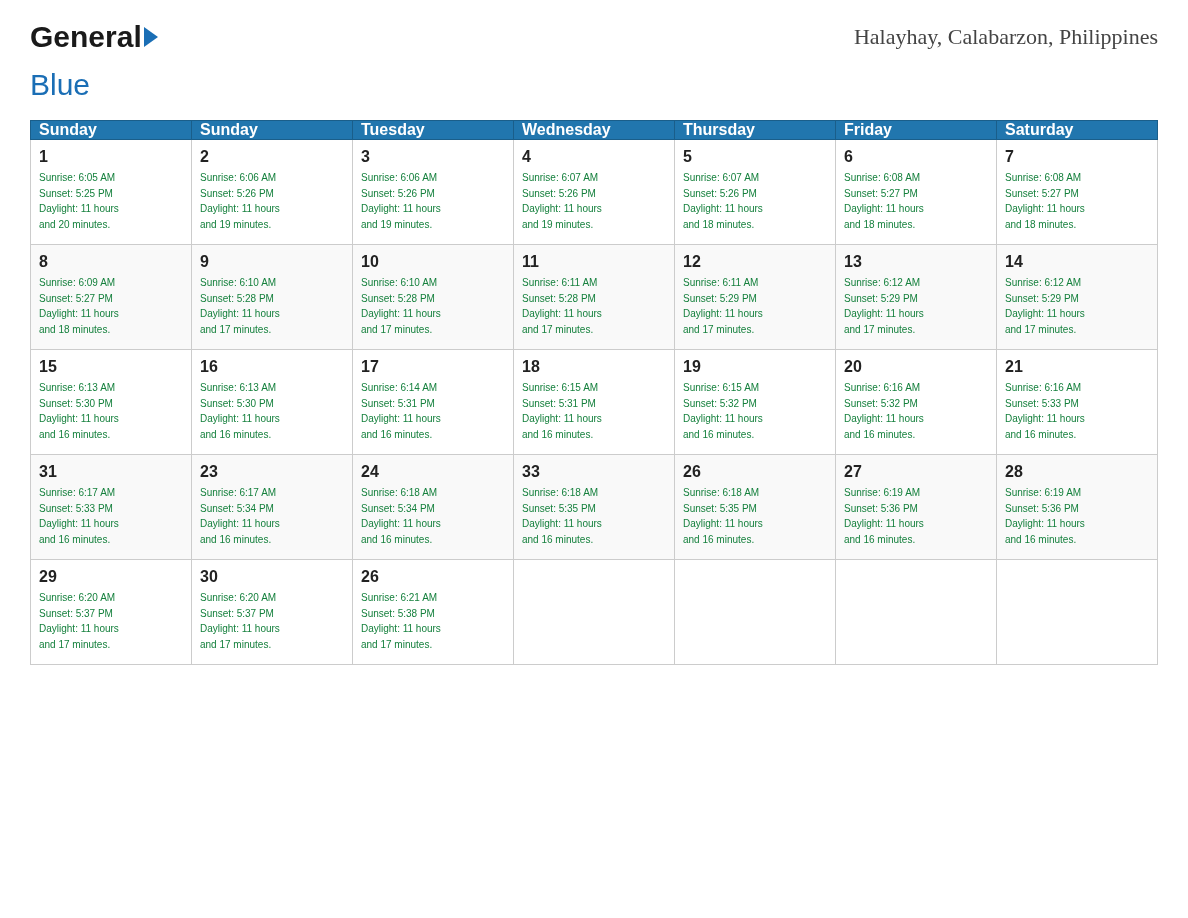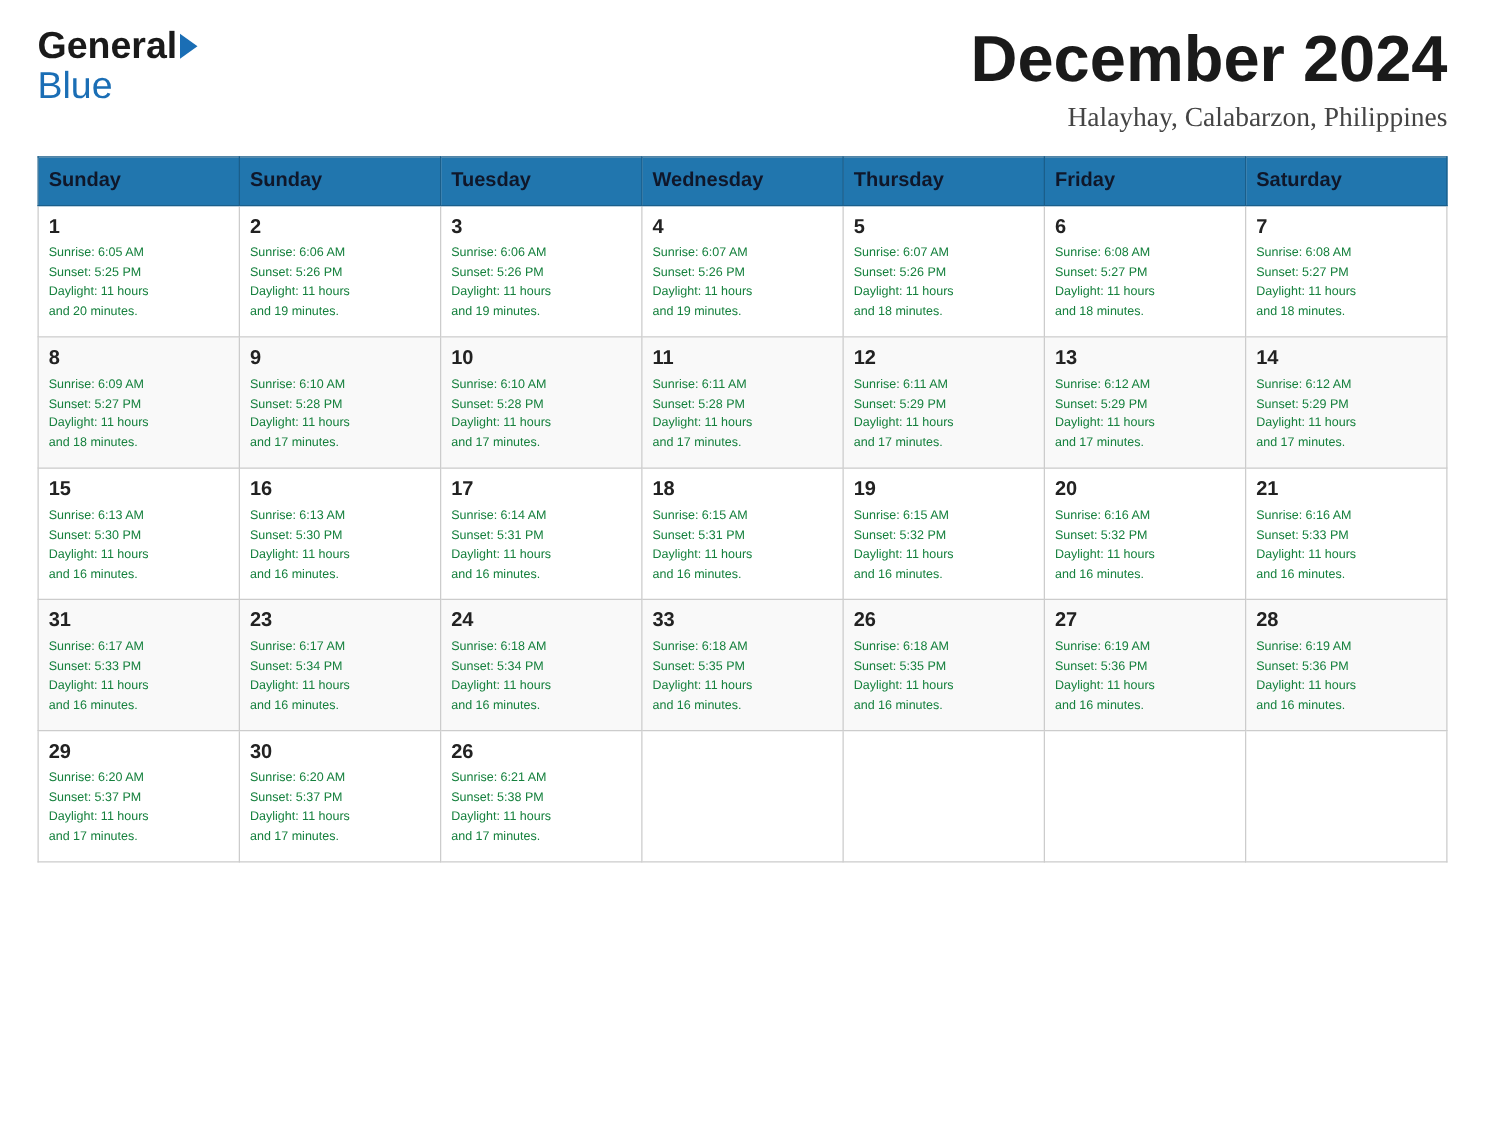--- a/index.html
+++ b/index.html
@@ -20,6 +20,7 @@
       display: flex;
       flex-direction: column;
       align-items: flex-start;
+      gap: 16px;
     }
     .title-block {
       text-align: right;

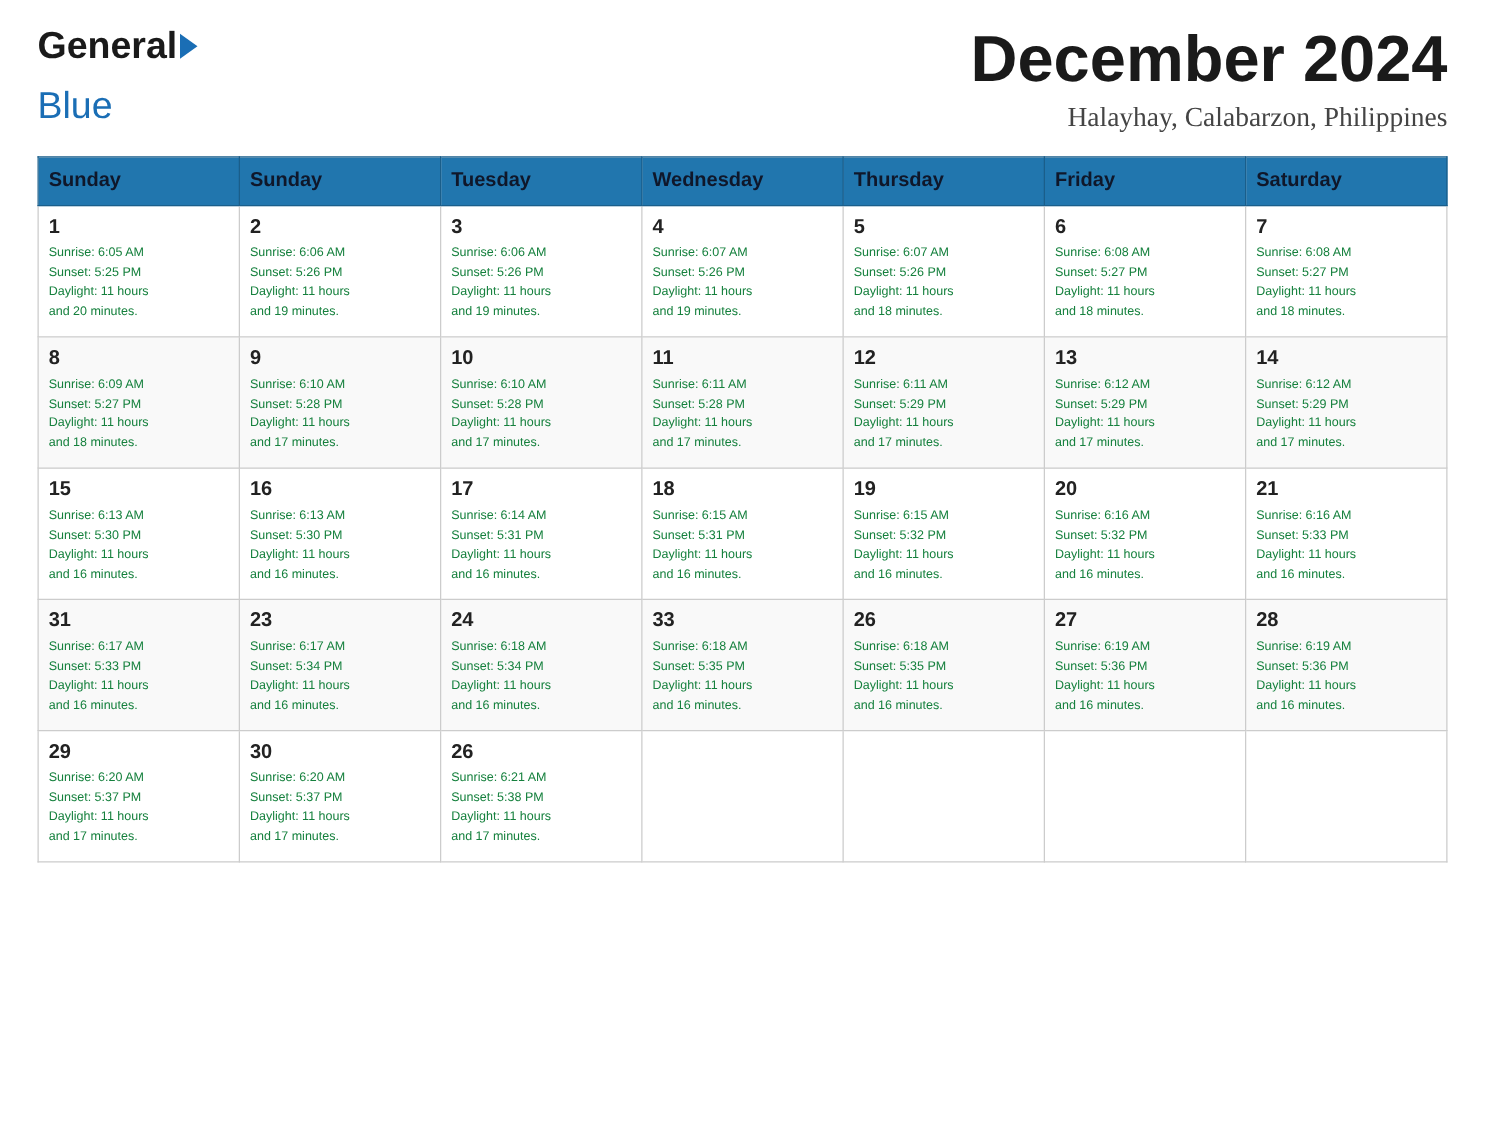--- a/index.html
+++ b/index.html
@@ -128,7 +128,6 @@
     </div>
   </div>
   <div class="title-block">
-    <div class="title-month">December 2024</div>
     <div class="title-location">Halayhay, Calabarzon, Philippines</div>
   </div>
 </div>

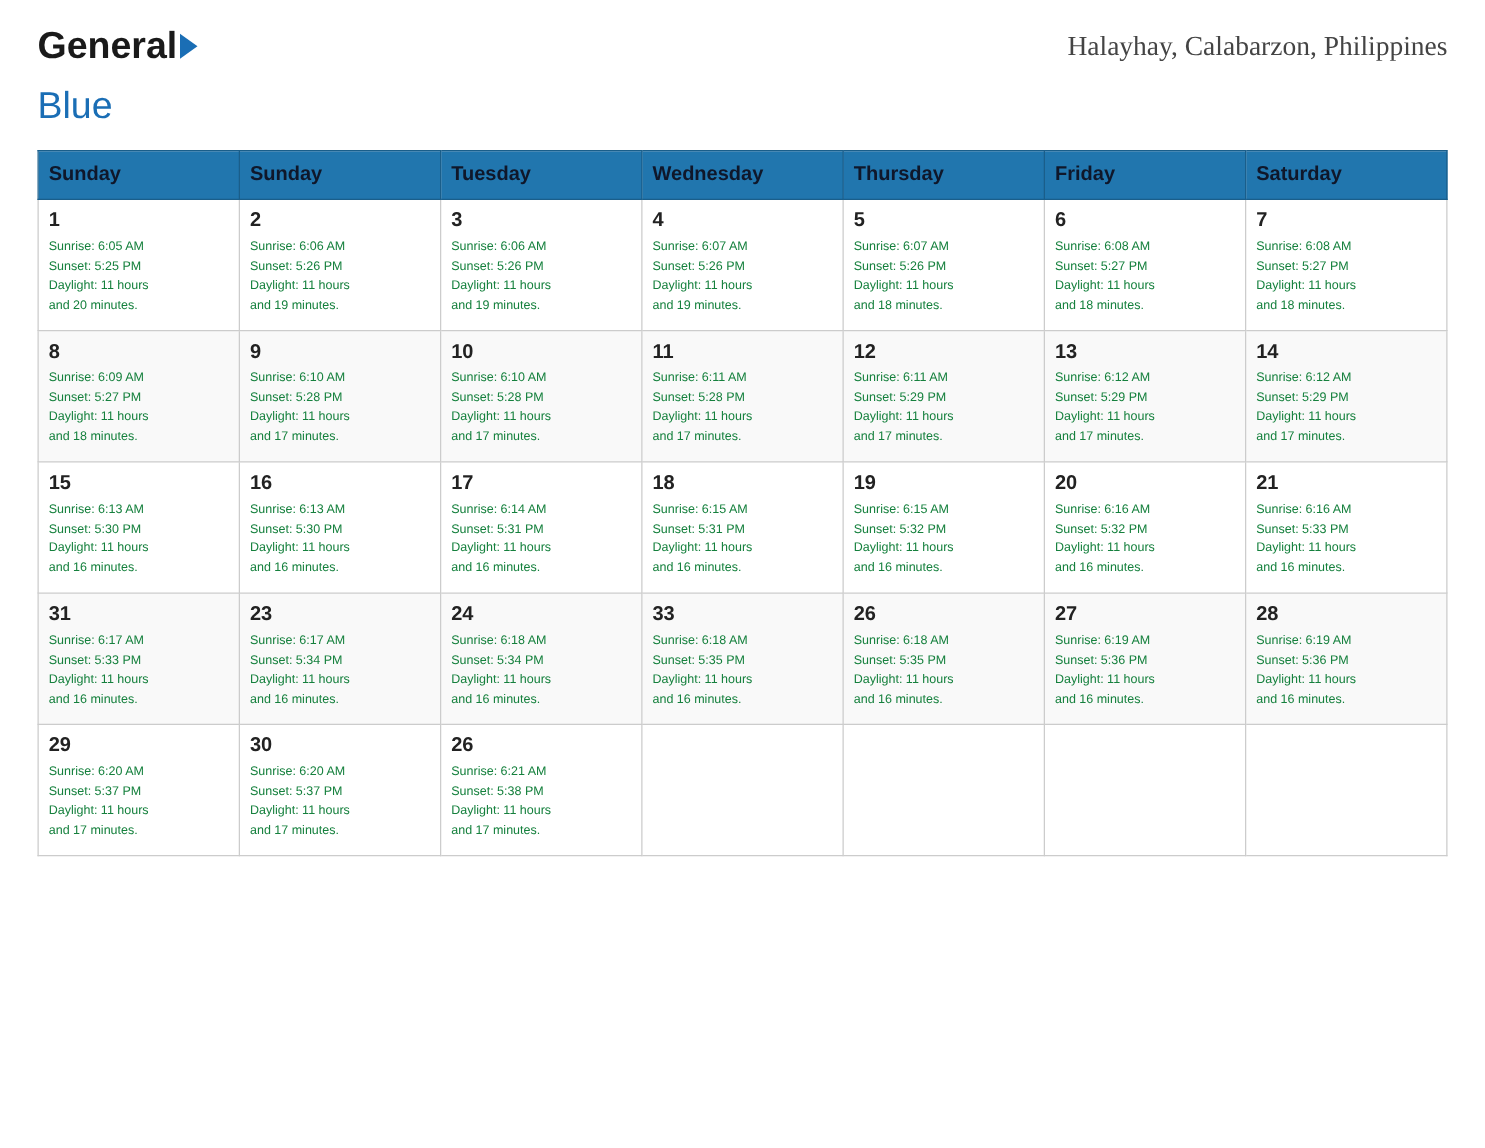--- a/index.html
+++ b/index.html
@@ -44,10 +44,10 @@
     }
     .calendar thead tr th {
       background-color: #2176ae;
-      color: #0f172a;
+      color: #ffffff;
       font-size: 16px;
       font-weight: bold;
-      padding: 10px 8px;
+      padding: 0 8px;
       text-align: left;
       border: 1px solid #1a5e8a;
     }

